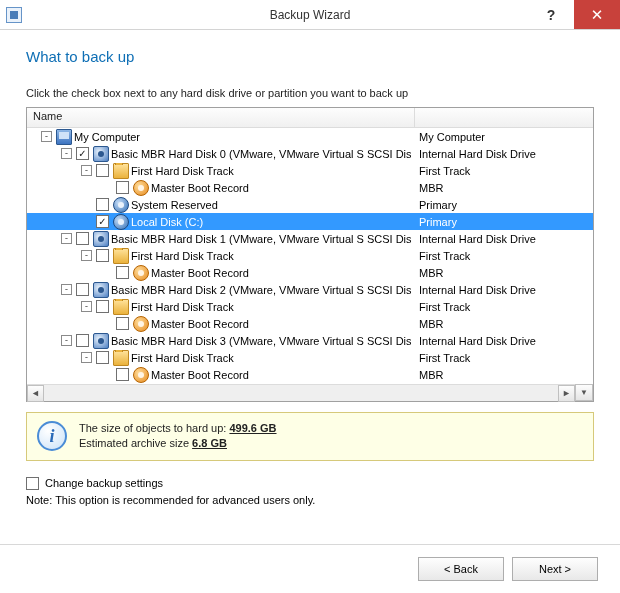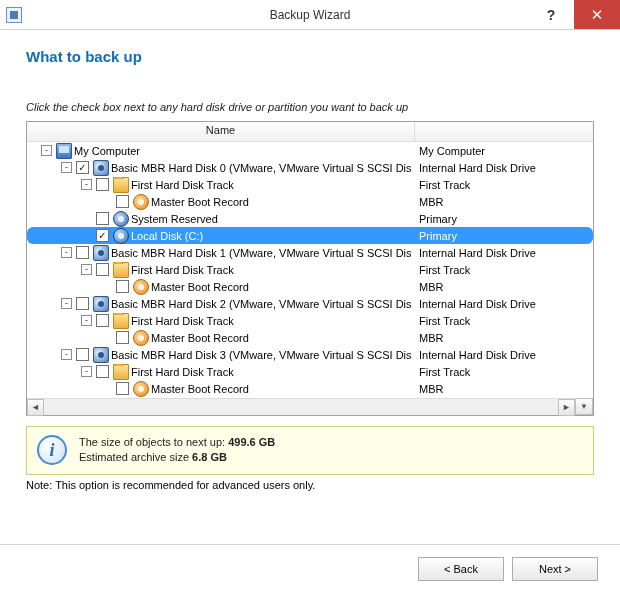--- a/index.html
+++ b/index.html
@@ -12,7 +12,7 @@
 .titlebar-help { width: 46px; display: flex; align-items: center; justify-content: center; color: #333; font-size: 14px; font-weight: bold; cursor: pointer; }
 .titlebar-close { width: 46px; background: #c8413b; color: #fff; display: flex; align-items: center; justify-content: center; font-size: 15px; cursor: pointer; }
 .content { padding: 18px 26px 14px 26px; }
-.heading { color: #0f6fb5; font-size: 15px; font-weight: 700; margin-bottom: 36px; }
+.heading { color: #0f6fb5; font-size: 15px; font-weight: 400; margin-bottom: 22px; }
 .instruction { font-size: 11px; color: #222; margin-bottom: 8px; font-style: italic; }
 .tree-container { border: 1px solid #a0a0a0; width: 100%; height: 295px; position: relative; background: #fff; }
 .tree-header { display: flex; height: 20px; border-bottom: 1px solid #dcdcdc; background: linear-gradient(#fdfdfd, #f0f0f0); text-align: center; }

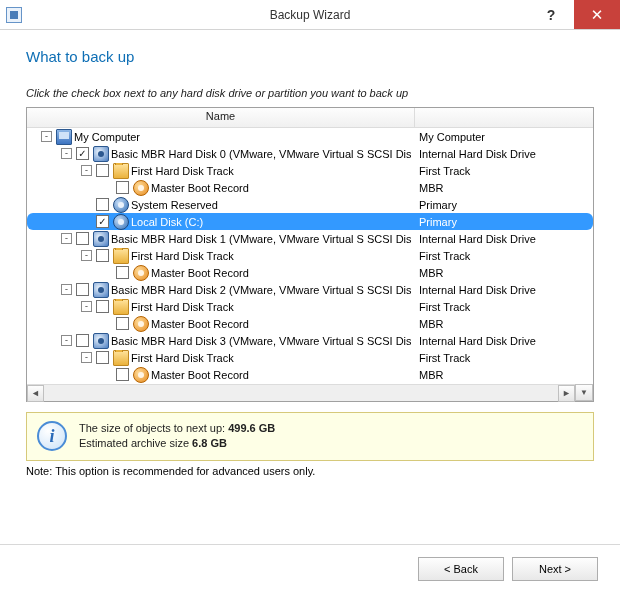--- a/index.html
+++ b/index.html
@@ -13,7 +13,7 @@
 .titlebar-close { width: 46px; background: #c8413b; color: #fff; display: flex; align-items: center; justify-content: center; font-size: 15px; cursor: pointer; }
 .content { padding: 18px 26px 14px 26px; }
 .heading { color: #0f6fb5; font-size: 15px; font-weight: 400; margin-bottom: 22px; }
-.instruction { font-size: 11px; color: #222; margin-bottom: 8px; font-style: italic; }
+.instruction { font-size: 11px; color: #222; margin-bottom: 8px; }
 .tree-container { border: 1px solid #a0a0a0; width: 100%; height: 295px; position: relative; background: #fff; }
 .tree-header { display: flex; height: 20px; border-bottom: 1px solid #dcdcdc; background: linear-gradient(#fdfdfd, #f0f0f0); text-align: center; }
 .tree-header-col { border-right: 1px solid #dcdcdc; padding: 2px 6px; font-size: 11px; color: #222; }

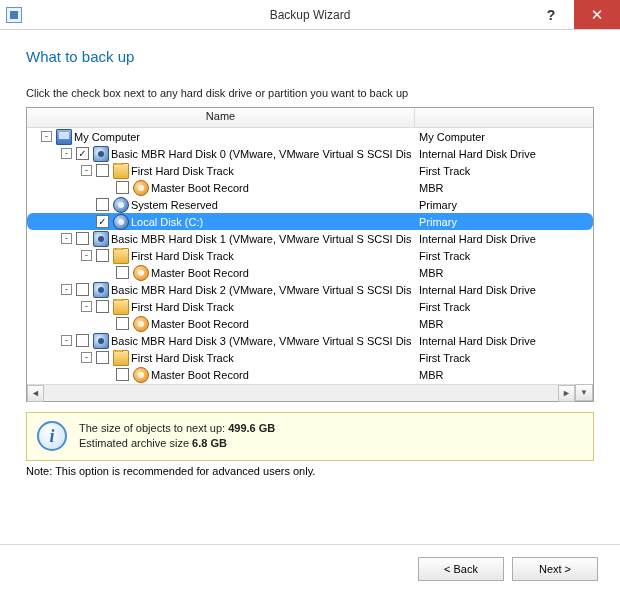--- a/index.html
+++ b/index.html
@@ -15,7 +15,7 @@
 .heading { color: #0f6fb5; font-size: 15px; font-weight: 400; margin-bottom: 22px; }
 .instruction { font-size: 11px; color: #222; margin-bottom: 8px; }
 .tree-container { border: 1px solid #a0a0a0; width: 100%; height: 295px; position: relative; background: #fff; }
-.tree-header { display: flex; height: 20px; border-bottom: 1px solid #dcdcdc; background: linear-gradient(#fdfdfd, #f0f0f0); text-align: center; }
+.tree-header { display: flex; height: 20px; border-bottom: 1px solid #dcdcdc; background: linear-gradient(#fdfdfd, #f0f0f0); }
 .tree-header-col { border-right: 1px solid #dcdcdc; padding: 2px 6px; font-size: 11px; color: #222; }
 .col-name { flex: 0 0 388px; }
 .col-type { flex: 1; }

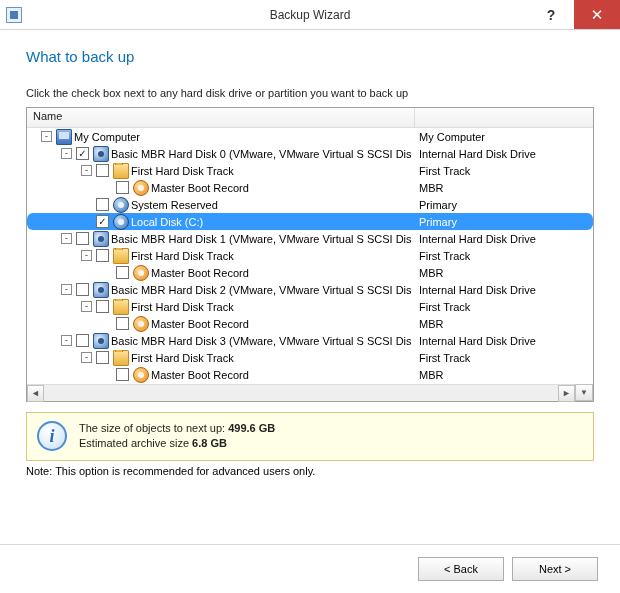--- a/index.html
+++ b/index.html
@@ -21,7 +21,7 @@
 .col-type { flex: 1; }
 .tree-body { height: 258px; overflow: hidden; }
 .tree-row { display: flex; align-items: center; height: 17px; white-space: nowrap; }
-.tree-row.selected { background: #3399ff; color: #fff; border-radius: 6px; }
+.tree-row.selected { background: #3399ff; color: #fff; }
 .tree-name { flex: 0 0 388px; display: flex; align-items: center; overflow: hidden; padding-right: 4px; }
 .tree-type { flex: 1; padding-left: 4px; font-size: 11px; overflow: hidden; }
 .indent { display: inline-block; flex-shrink: 0; }

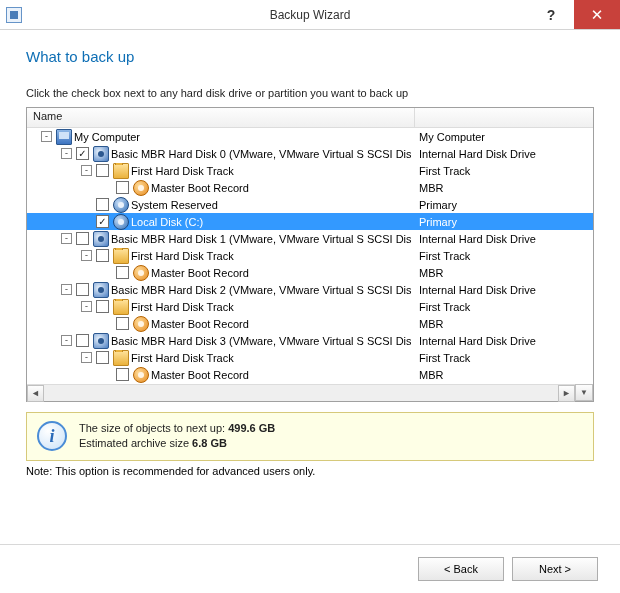--- a/index.html
+++ b/index.html
@@ -239,7 +239,7 @@
   <div class="info-box">
     <div class="info-icon"></div>
     <div class="info-text">
-      <span>The size of objects to next up: </span><b>499.6 GB</b><br>
+      <span>The size of objects to hard up: </span><b>499.6 GB</b><br>
       <span>Estimated archive size </span><b>6.8 GB</b>
     </div>
   </div>

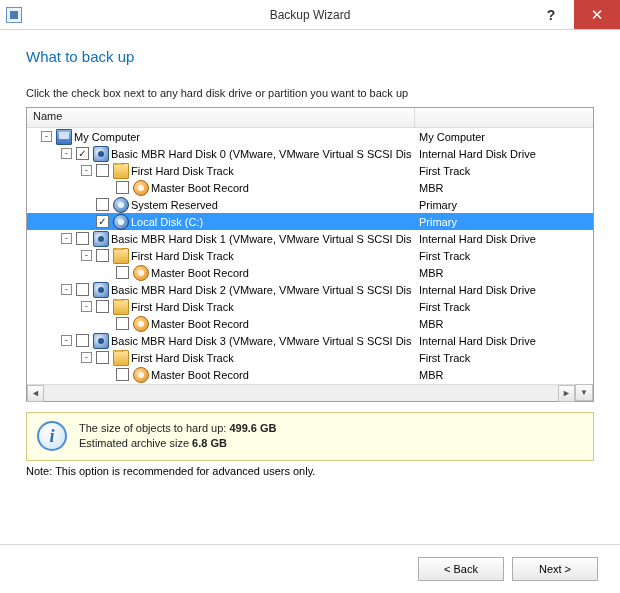--- a/index.html
+++ b/index.html
@@ -49,7 +49,7 @@
 .info-icon { width: 30px; height: 30px; border-radius: 50%; border: 2px solid #4a8cd6; background: radial-gradient(circle at 35% 30%, #fff, #cbe2f8); display: flex; align-items: center; justify-content: center; flex-shrink: 0; }
 .info-icon::after { content: "i"; font-family: Georgia, serif; font-style: italic; font-weight: bold; color: #2a6ab8; font-size: 18px; }
 .info-text { font-size: 11px; line-height: 1.4; color: #222; }
-.info-text b { font-weight: bold; }
+.info-text b { font-weight: bold; text-decoration: underline; }
 .settings-row { margin-top: 16px; display: flex; align-items: center; gap: 6px; font-size: 11px; }
 .settings-chk { width: 13px; height: 13px; border: 1px solid #707070; background: #fff; cursor: pointer; }
 .note-row { margin-top: 4px; font-size: 11px; }

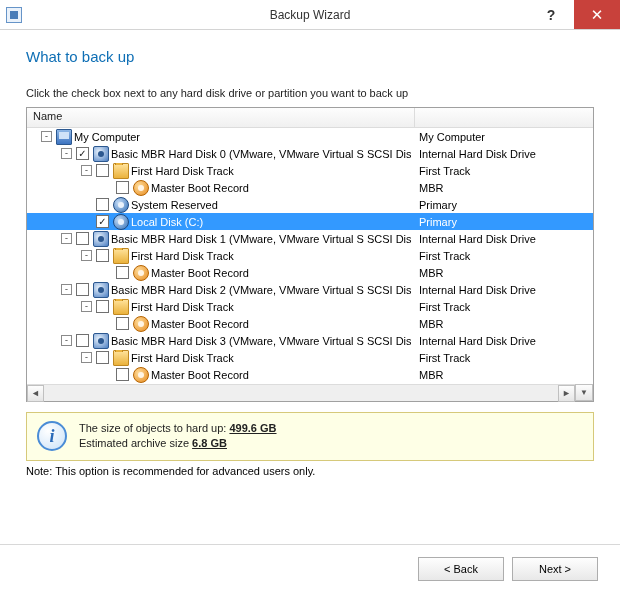--- a/index.html
+++ b/index.html
@@ -244,6 +244,10 @@
     </div>
   </div>
 
+  <div class="settings-row">
+    <span class="settings-chk"></span>
+    <span>Change backup settings</span>
+  </div>
   <div class="note-row">
     <b>Note:</b><span> This option is recommended for advanced users only.</span>
   </div>

